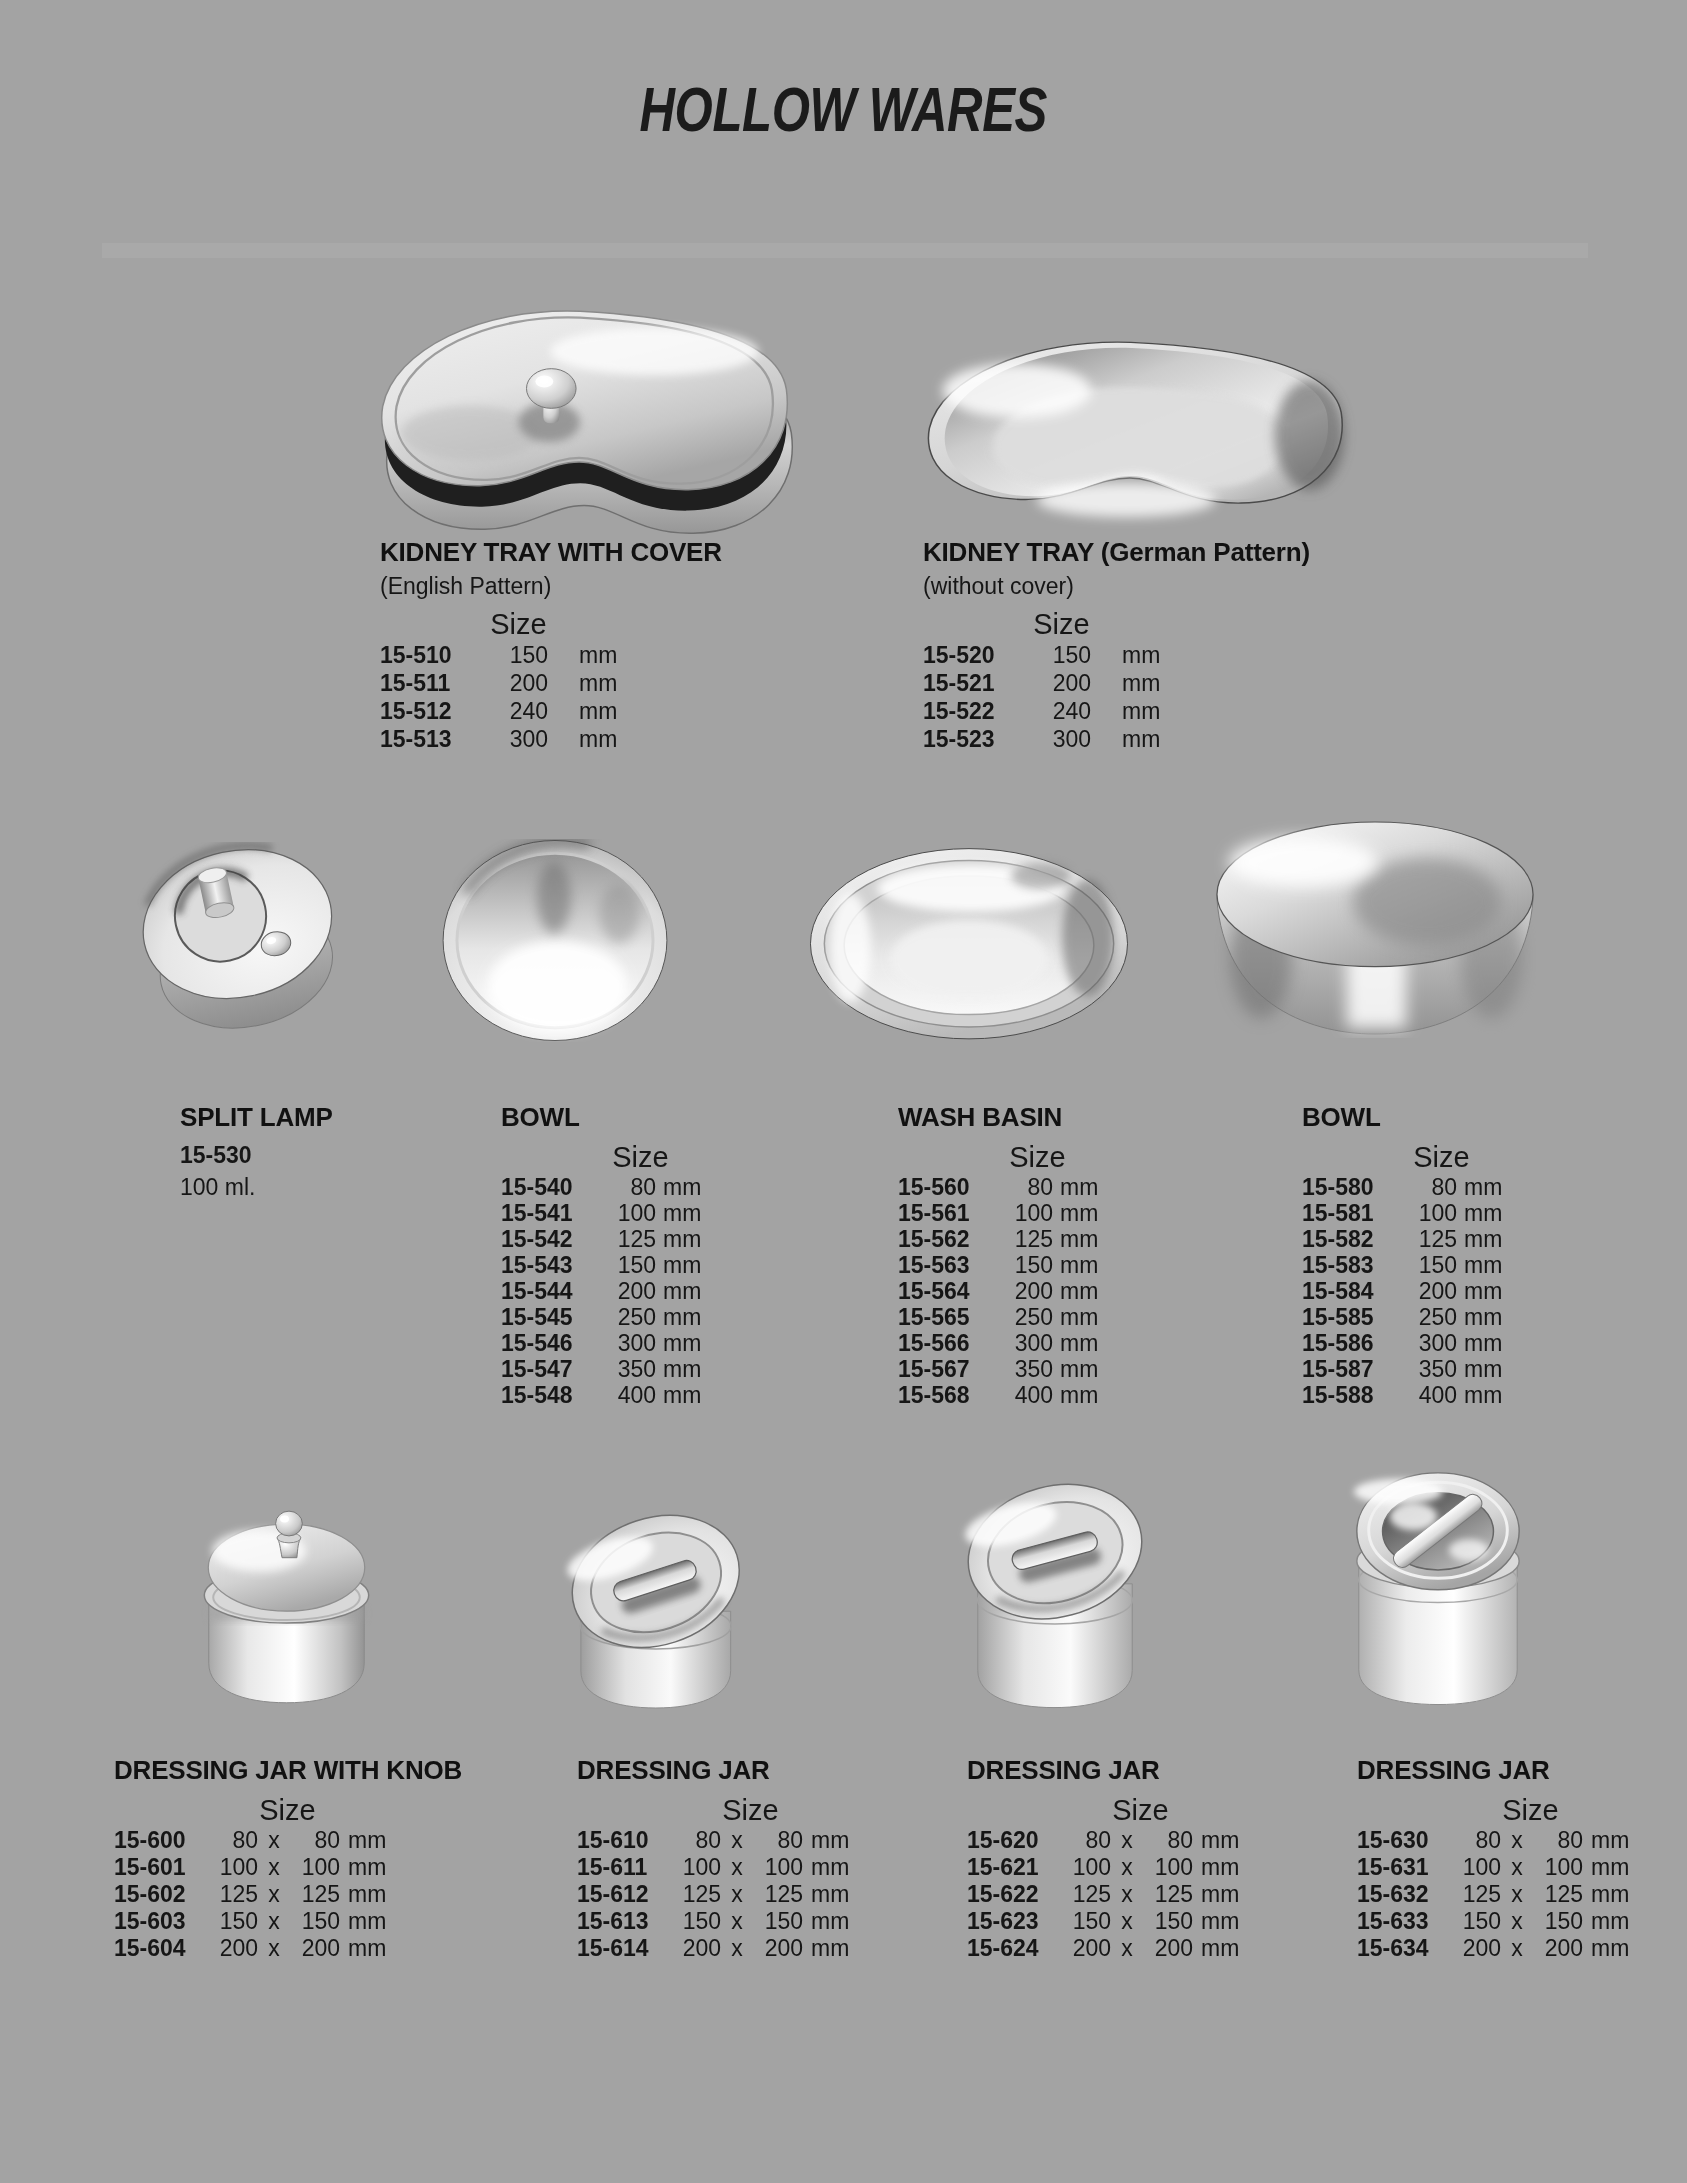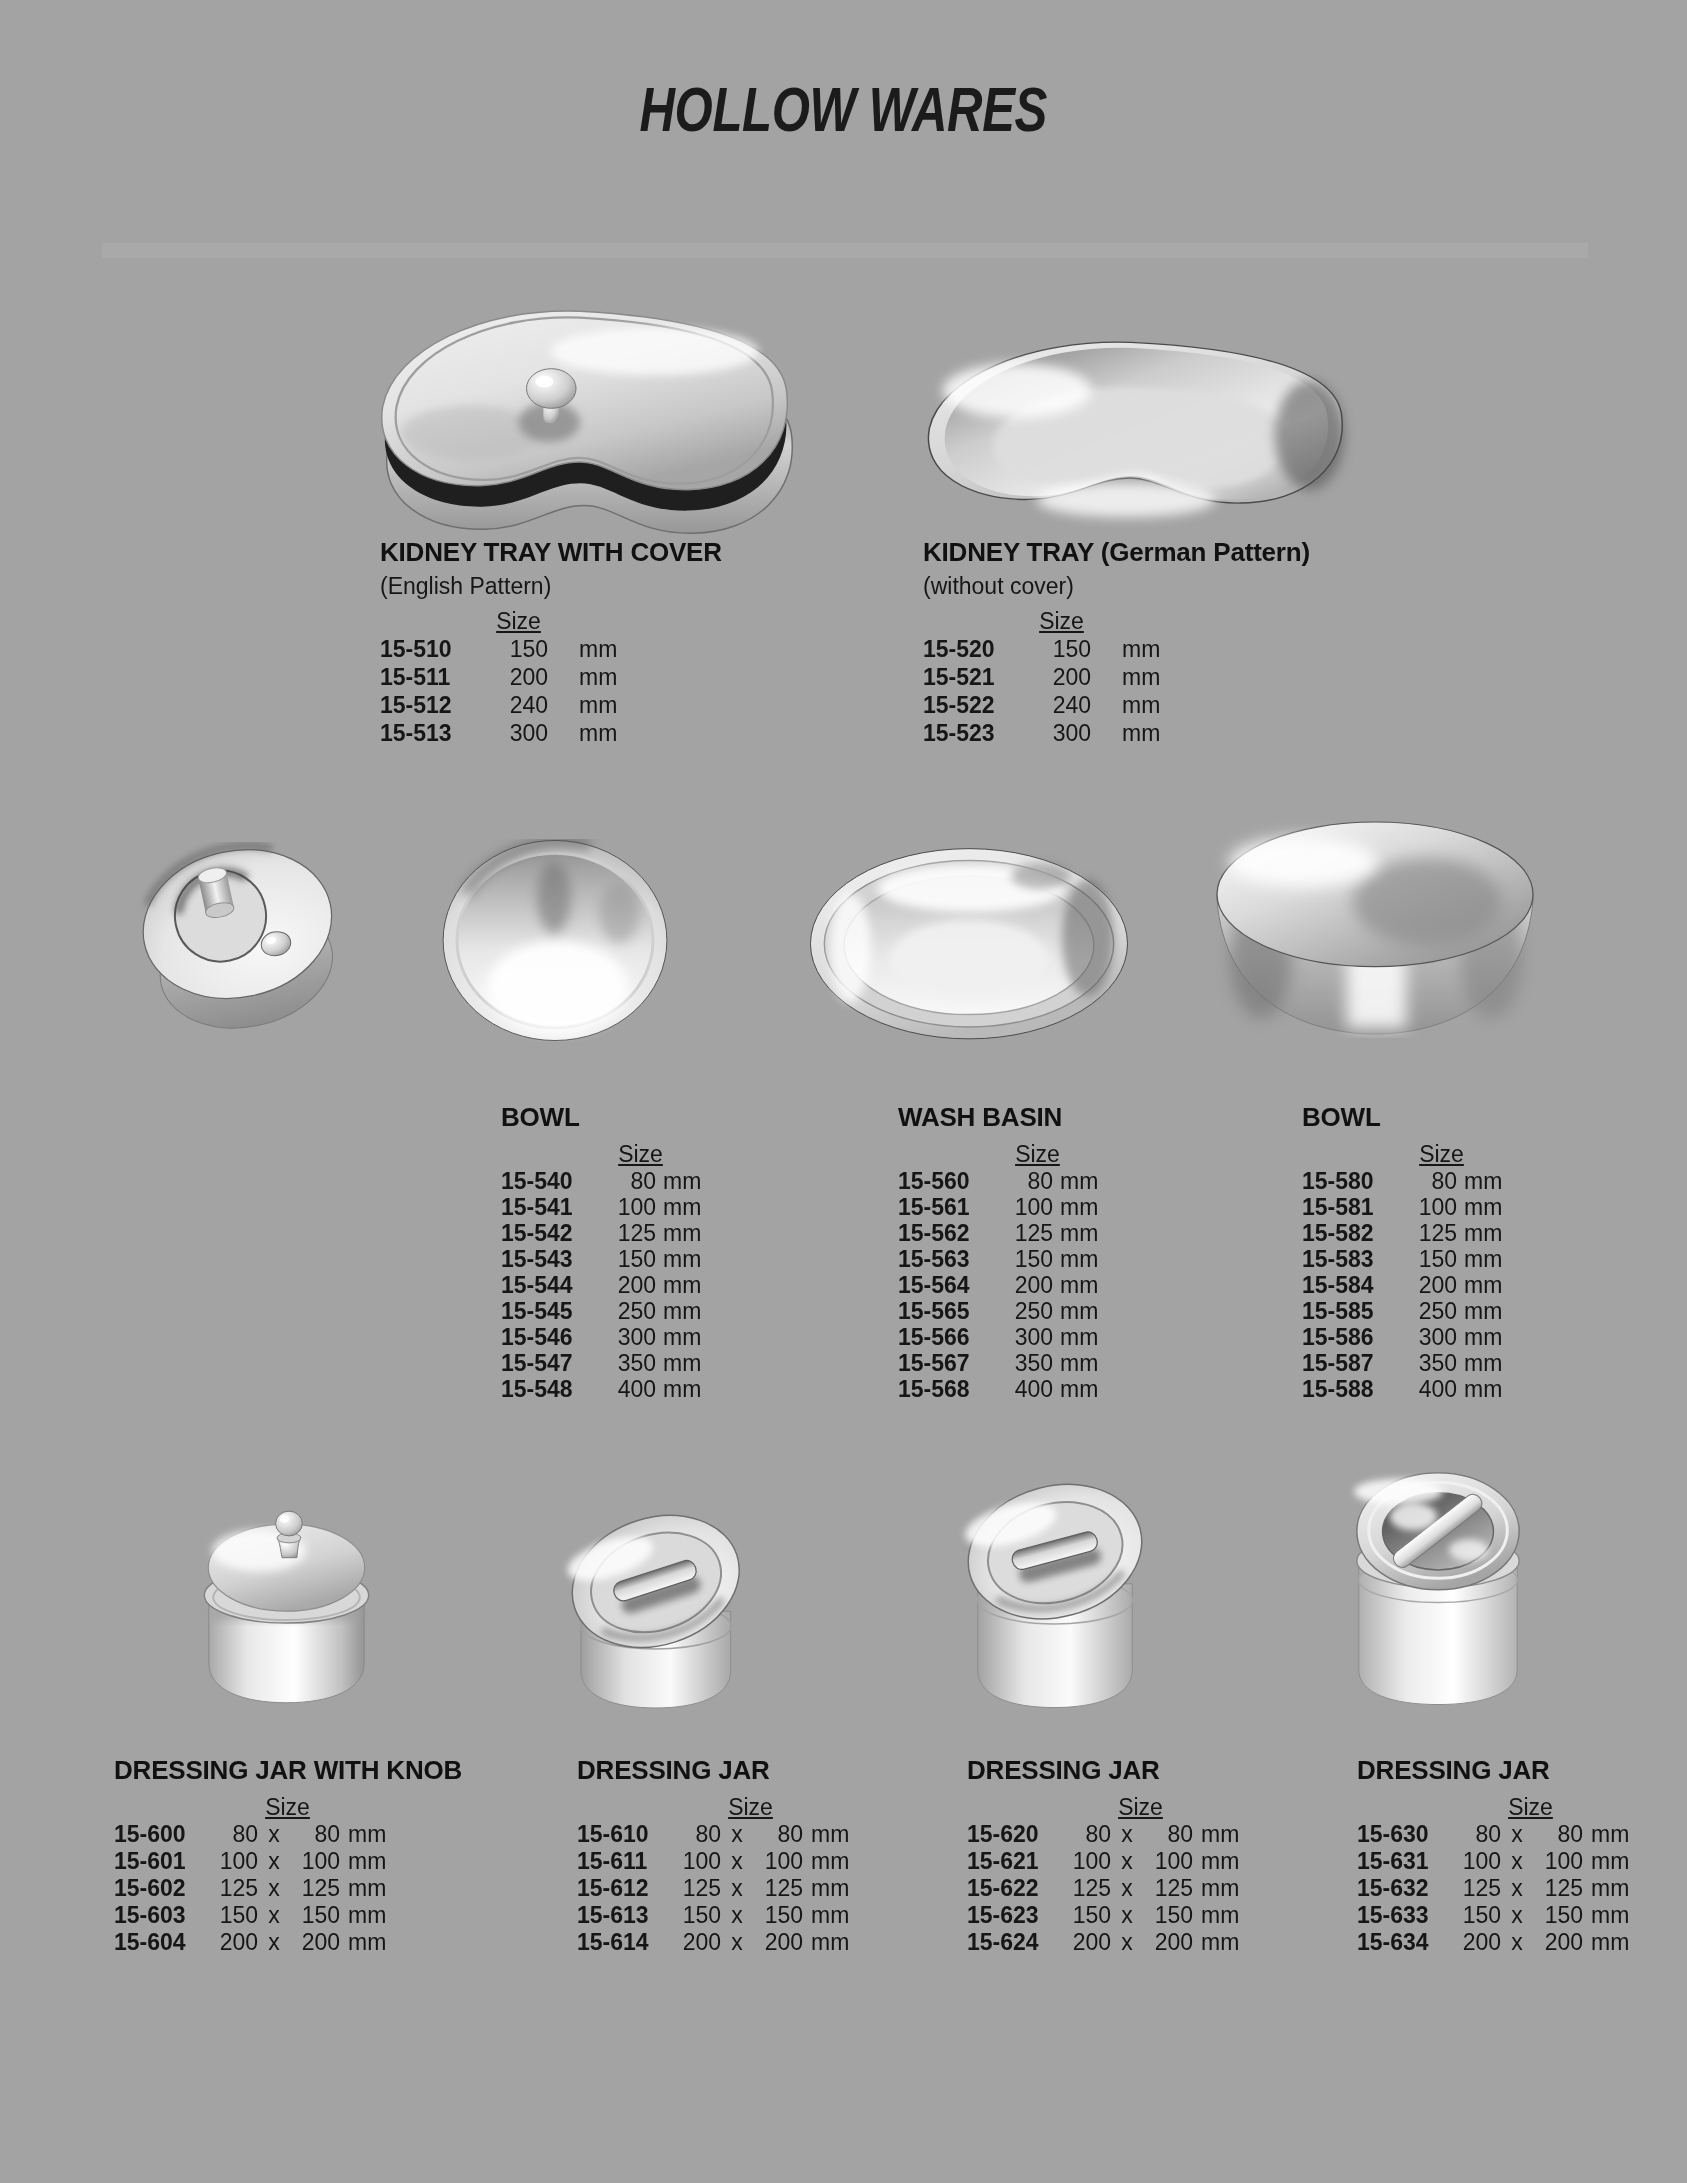--- a/index.html
+++ b/index.html
@@ -31,7 +31,7 @@
   .block{position:absolute;}
   .block h3{margin:0;font-size:26px;font-weight:bold;letter-spacing:-0.2px;white-space:nowrap;color:#111;}
   .block .sub{font-size:23px;margin-top:5px;white-space:nowrap;}
-  .size-h{font-size:23px;margin-top:8px;text-align:center;text-decoration:underline;}
+  .size-h{font-size:29px;margin-top:8px;text-align:center;}
   .srow,.jrow{display:flex;align-items:baseline;font-size:23px;}
   .rows-sm .srow{height:28px;line-height:28px;gap:24px;}
   .rows-lg .srow{height:26px;line-height:26px;}

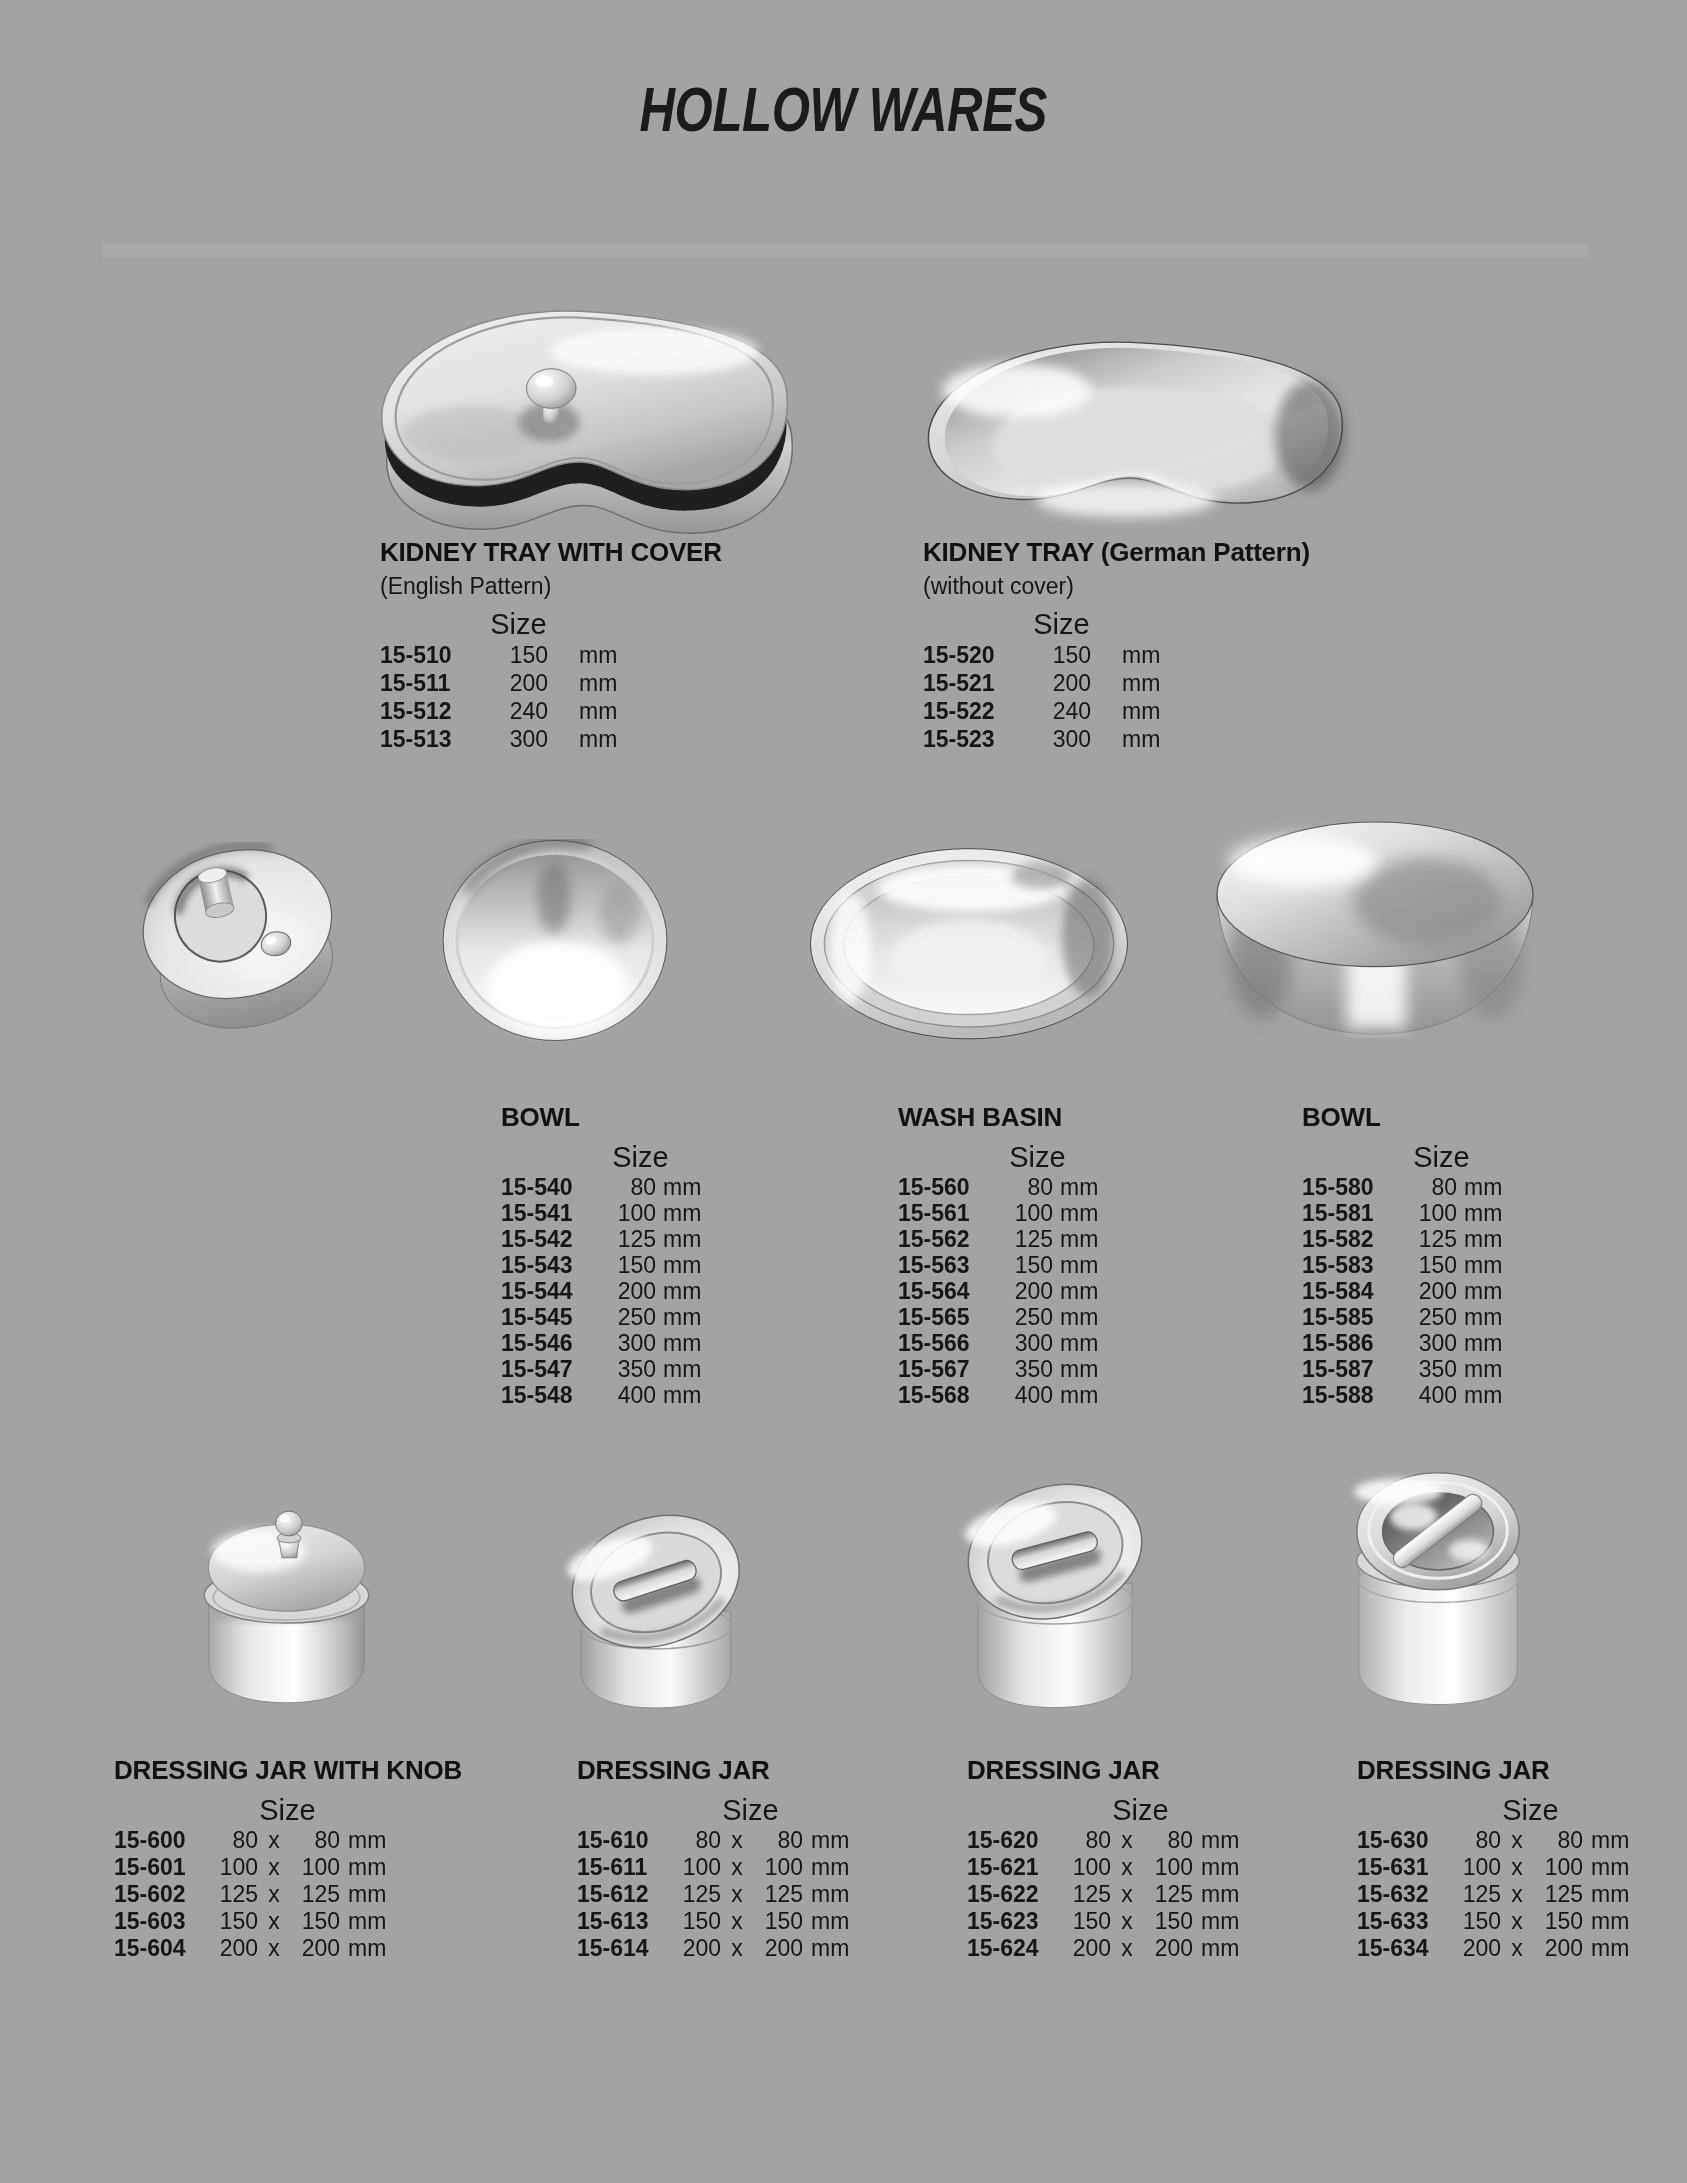--- a/index.html
+++ b/index.html
@@ -454,6 +454,11 @@
       </div>
   </div>
 
+  <div class="block" id="blk-split-lamp">
+    <h3>SPLIT LAMP</h3>
+    <div class="sl-code">15-530</div>
+    <div class="sl-cap">100 ml.</div>
+  </div>
 
   <div class="block t2" id="blk-bowl-1">
     <h3>BOWL</h3>

